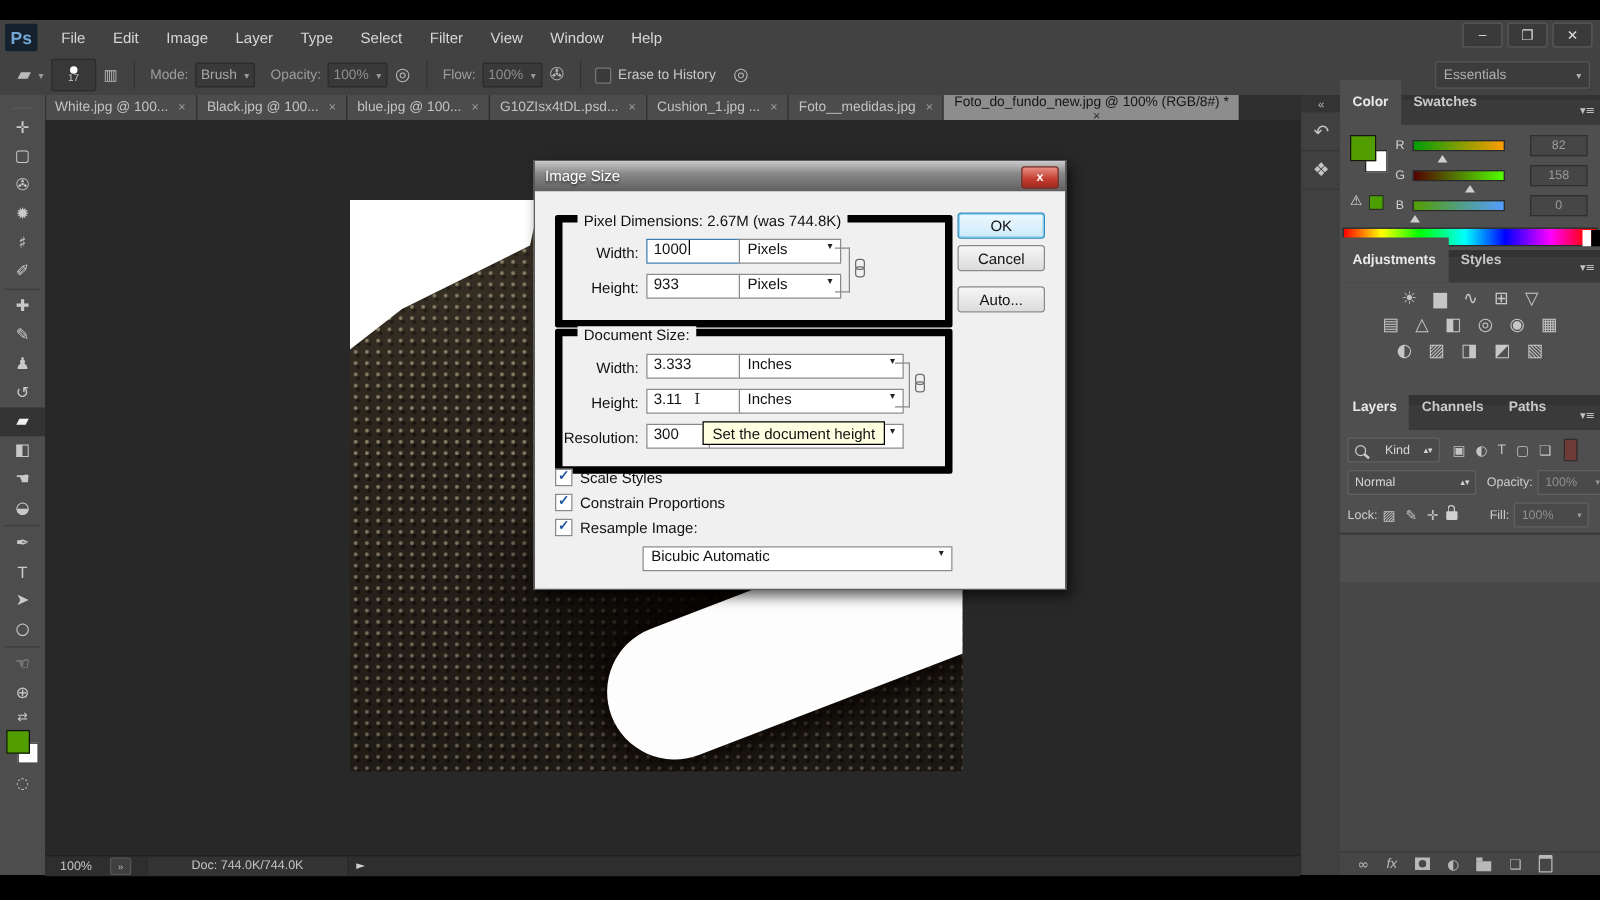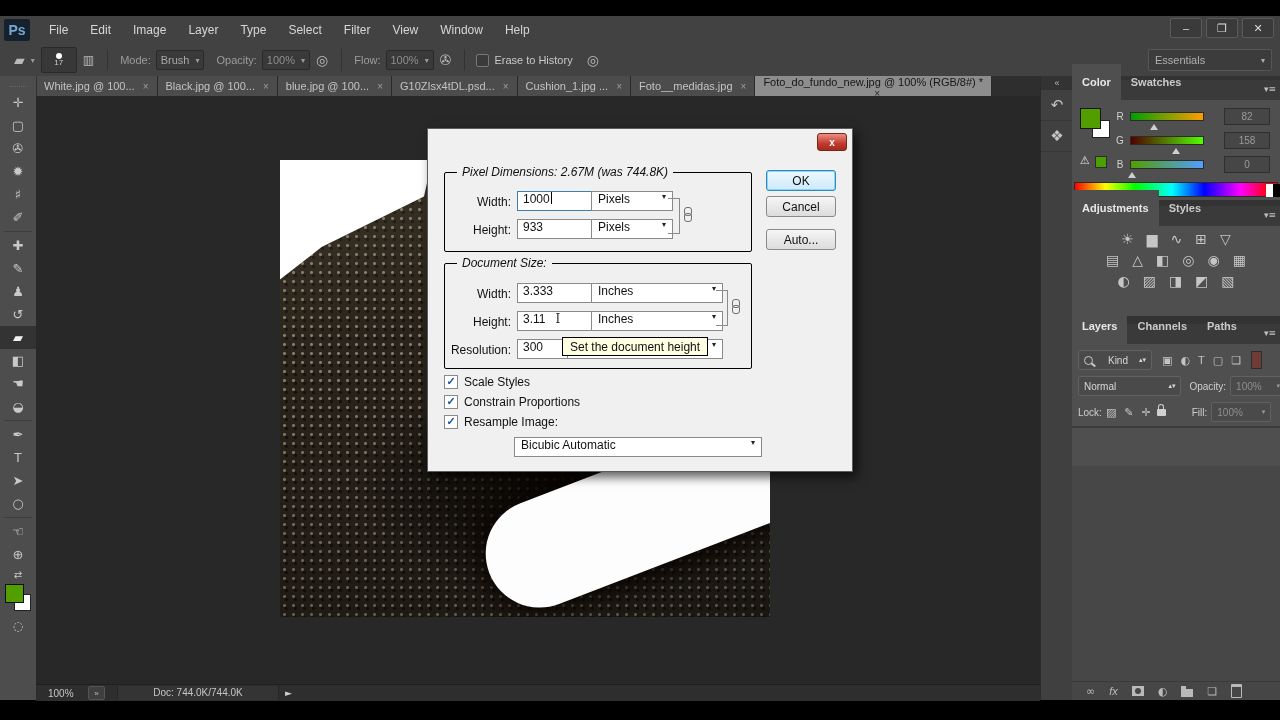--- a/index.html
+++ b/index.html
@@ -473,6 +473,9 @@
     </div>
 
     <div class="dialog">
+      <div class="dlg-title">
+        <span class="dlg-title-text">Image Size</span>
+      </div>
       <div class="dlg-close">x</div>
 
       <div class="groupbox" style="left:16px;top:43px;width:306px;height:78px">

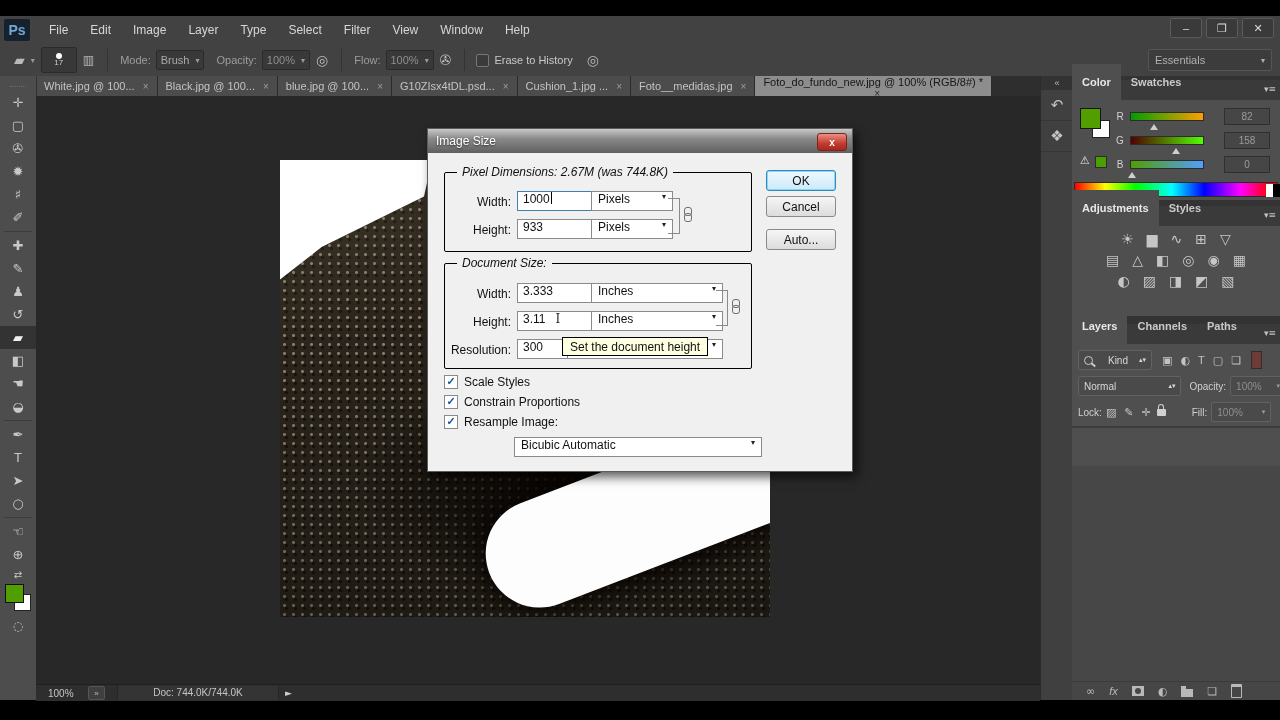--- a/index.html
+++ b/index.html
@@ -133,7 +133,7 @@
   .dlg-close{position:absolute;right:5px;top:4px;width:28px;height:16px;border-radius:3px;
     background:linear-gradient(#e98f85,#c23b2e 60%,#a52a1e);border:1px solid #7e241a;color:#fff;font-size:10px;font-weight:bold;
     display:flex;align-items:center;justify-content:center;}
-  .groupbox{position:absolute;border:1px solid #000000;border-radius:2px;font-style:italic;}
+  .groupbox{position:absolute;border:6px solid #000000;border-radius:2px;}
   .legend{position:absolute;top:-8px;left:12px;background:#f0f0f0;padding:0 5px;white-space:nowrap;}
   .flabel{position:absolute;text-align:right;width:70px;}
   .field{position:absolute;height:18px;background:#fff;border:1px solid #8a8a8a;display:flex;align-items:flex-start;padding:0 5px;font-size:12px;}

